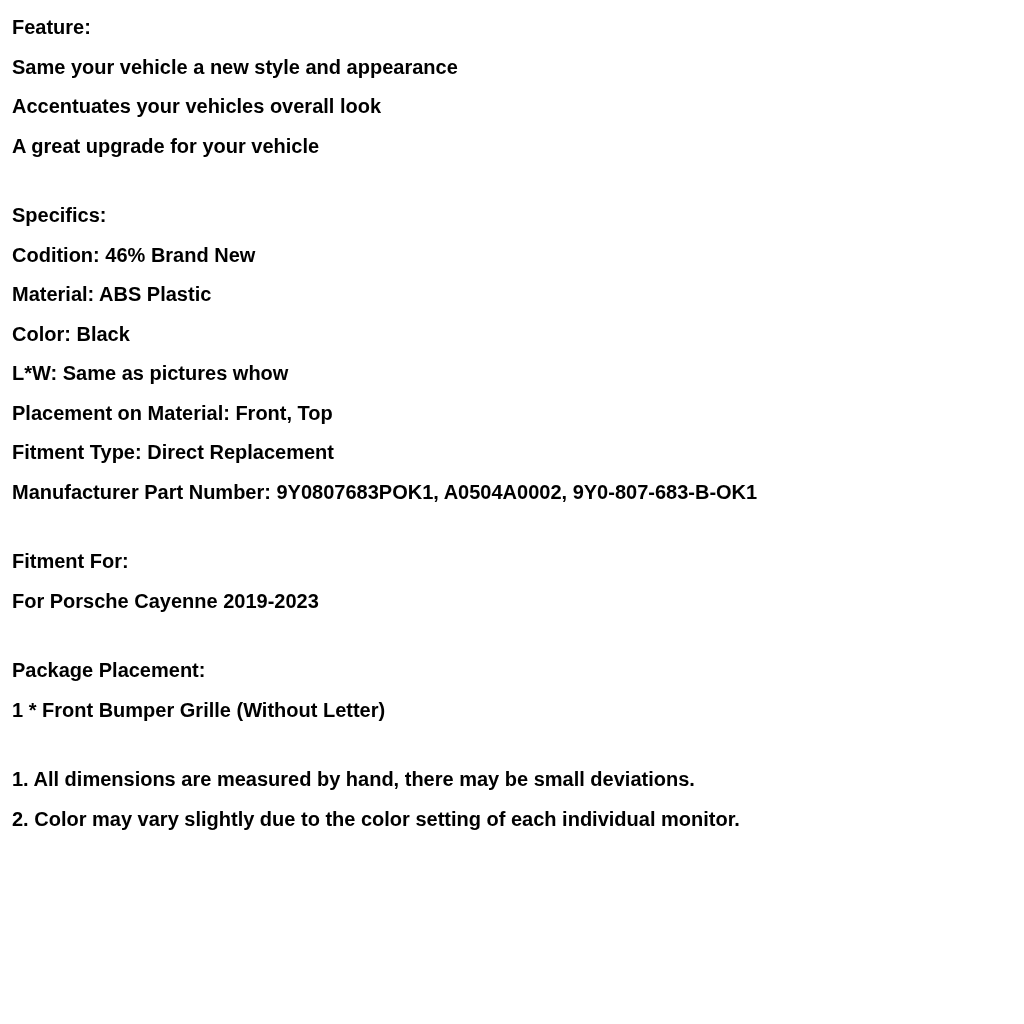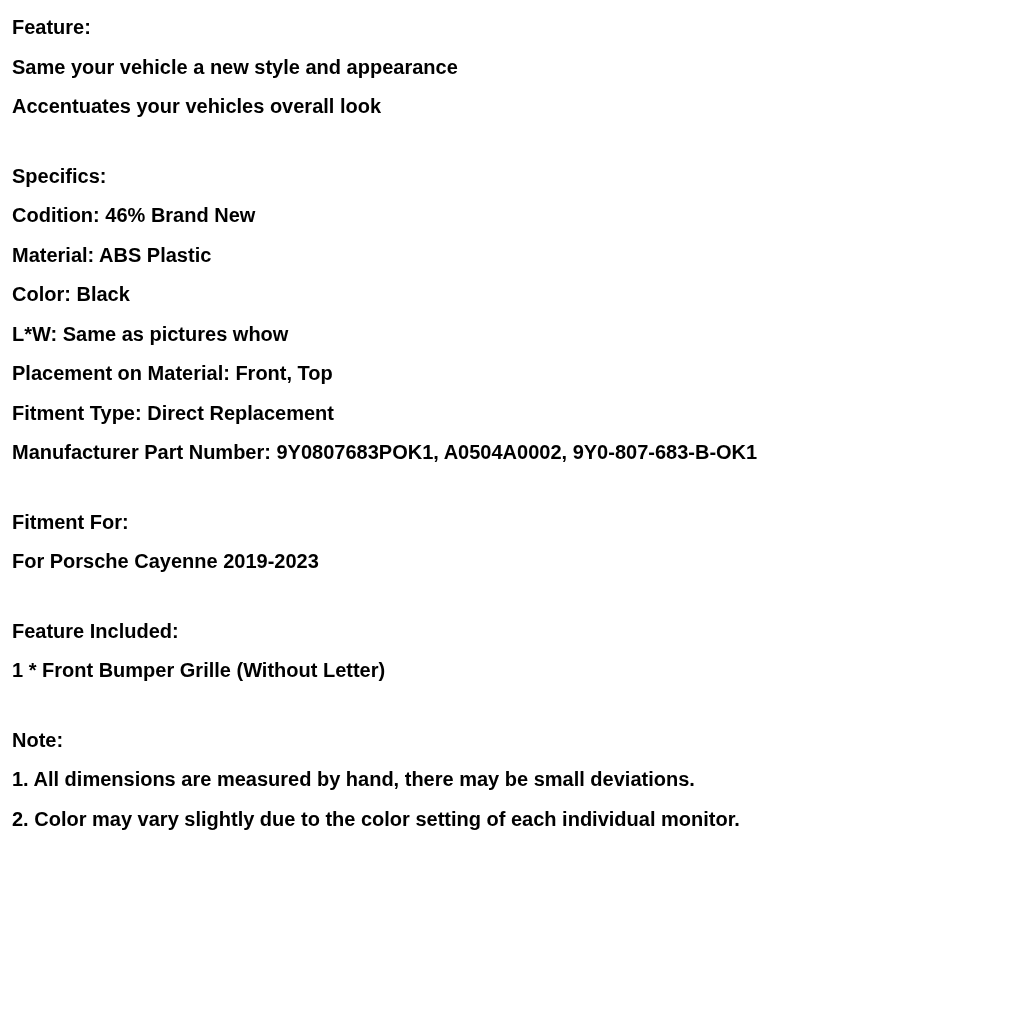--- a/index.html
+++ b/index.html
@@ -35,6 +35,7 @@
     <div class="line">Feature:</div>
     <div class="line">Same your vehicle a new style and appearance</div>
     <div class="line">Accentuates your vehicles overall look</div>
+    <div class="line">A great upgrade for your vehicle</div>
   </div>
 
   <div class="section">

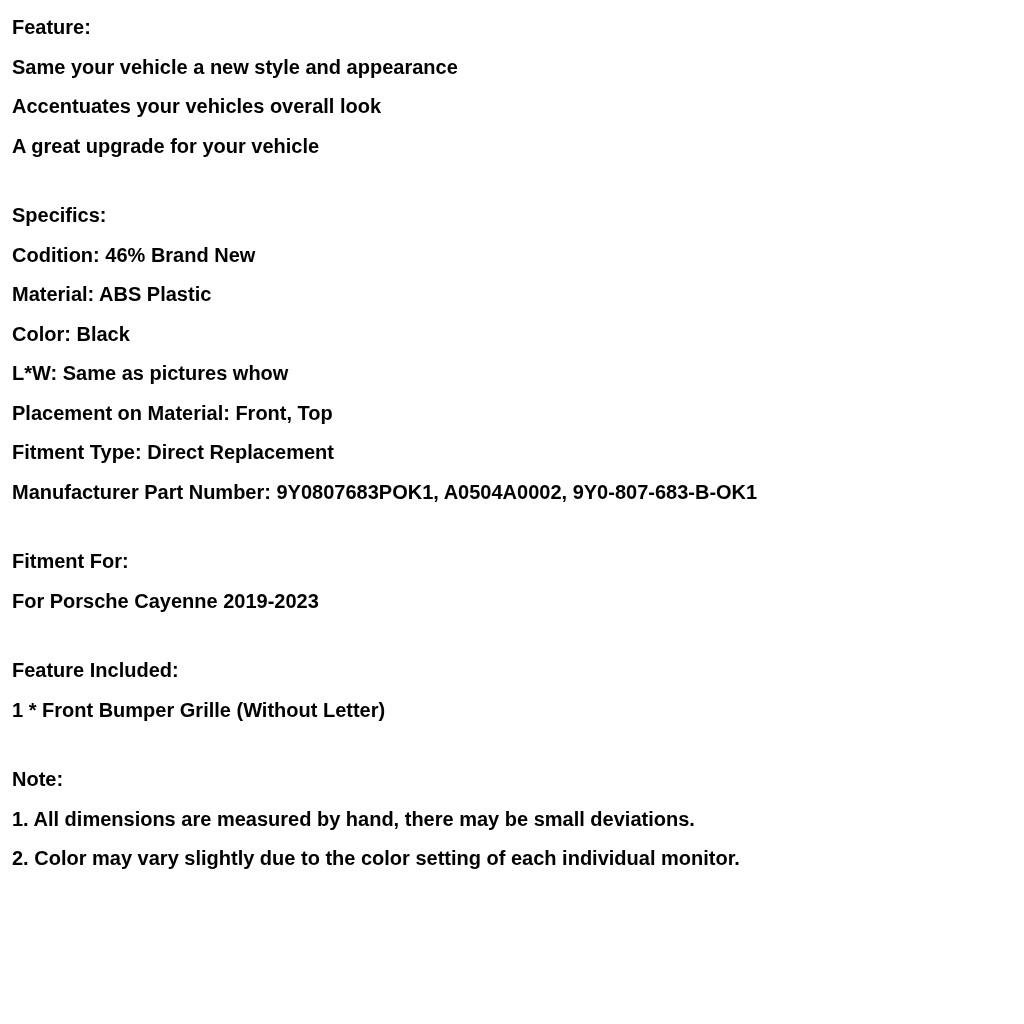--- a/index.html
+++ b/index.html
@@ -55,7 +55,7 @@
   </div>
 
   <div class="section">
-    <div class="line">Feature Included:</div>
+    <div class="line">Package Placement:</div>
     <div class="line">1 * Front Bumper Grille (Without Letter)</div>
   </div>
 

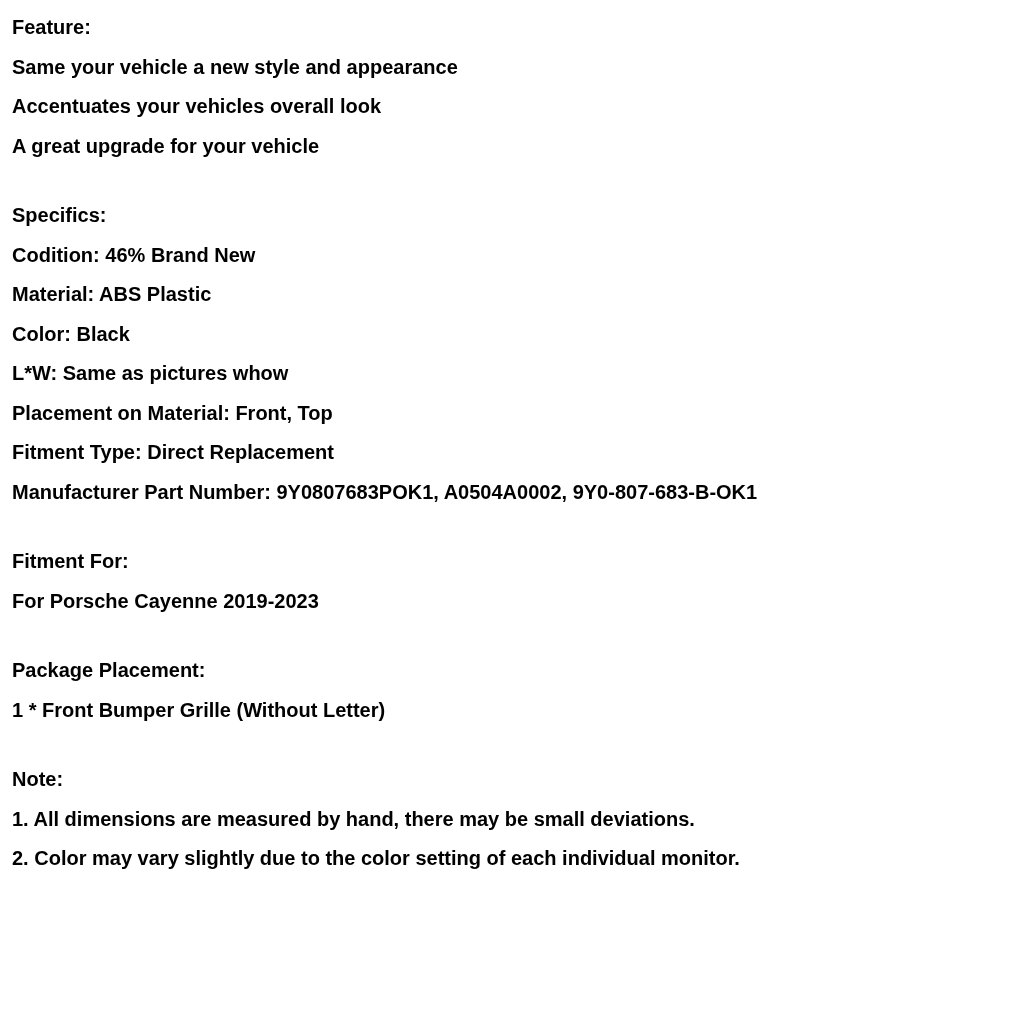--- a/index.html
+++ b/index.html
@@ -60,7 +60,6 @@
   </div>
 
   <div class="section">
-    <div class="line">Note:</div>
     <div class="line">1. All dimensions are measured by hand, there may be small deviations.</div>
     <div class="line">2. Color may vary slightly due to the color setting of each individual monitor.</div>
   </div>

